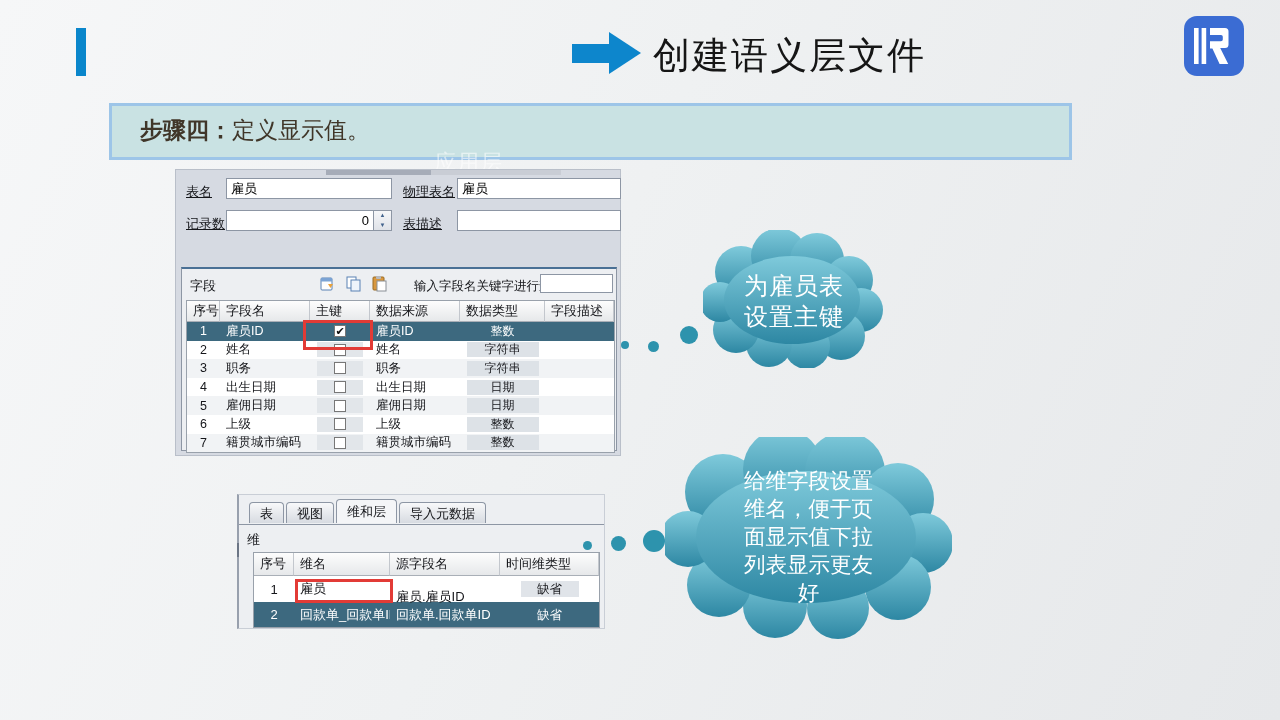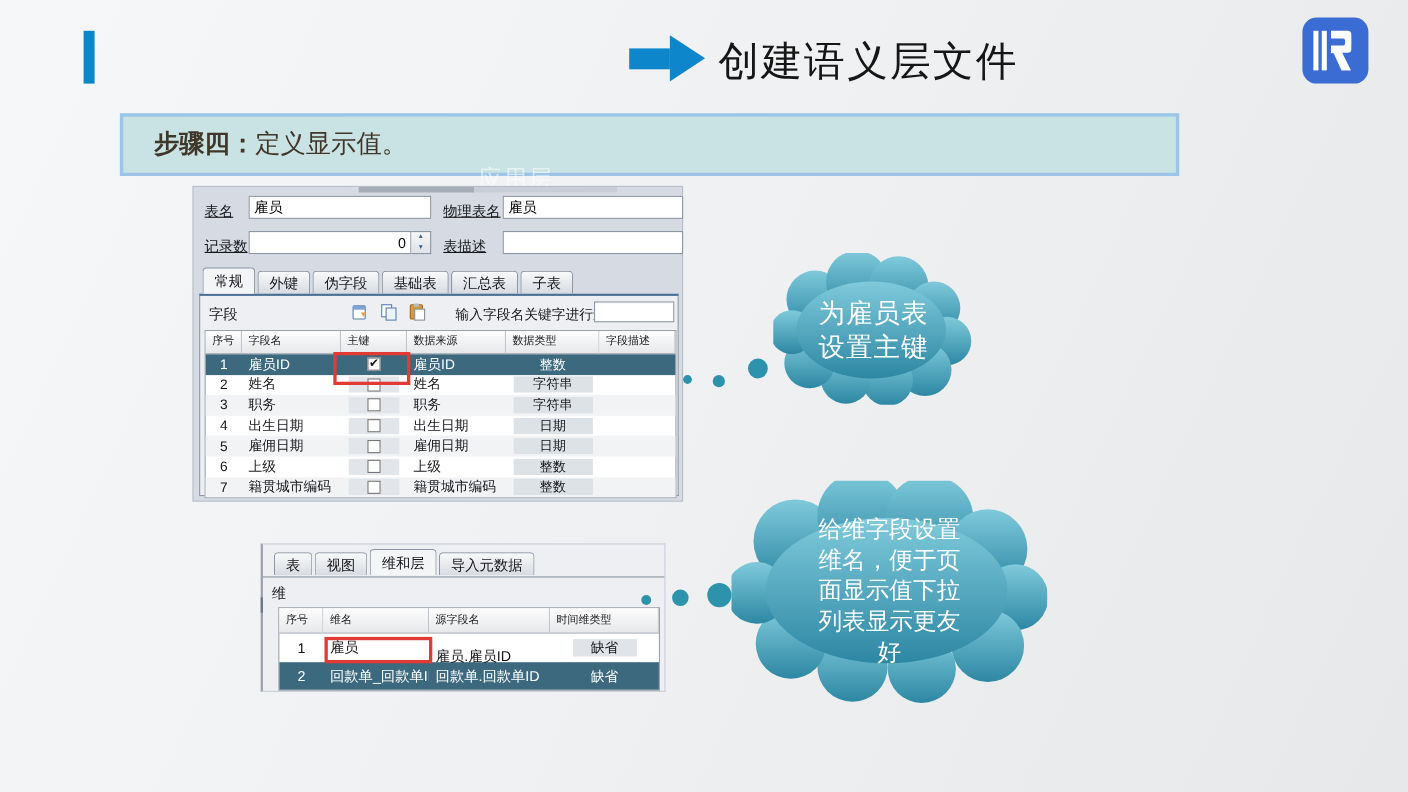--- a/index.html
+++ b/index.html
@@ -130,14 +130,6 @@
     <div class="flabel" style="left:227px;top:45px">表描述</div>
     <input class="tin" style="left: 281px; top: 40px; width: 164px;" value="">
 
-    <div class="tabs" style="left:8px;top:73px" id="t1-tabs">
-        <div class="tab active">常规</div>
-        <div class="tab">外键</div>
-        <div class="tab">伪字段</div>
-        <div class="tab">基础表</div>
-        <div class="tab">汇总表</div>
-        <div class="tab">子表</div>
-      </div>
 
     <div class="panel">
       <div class="tb-label">字段</div>

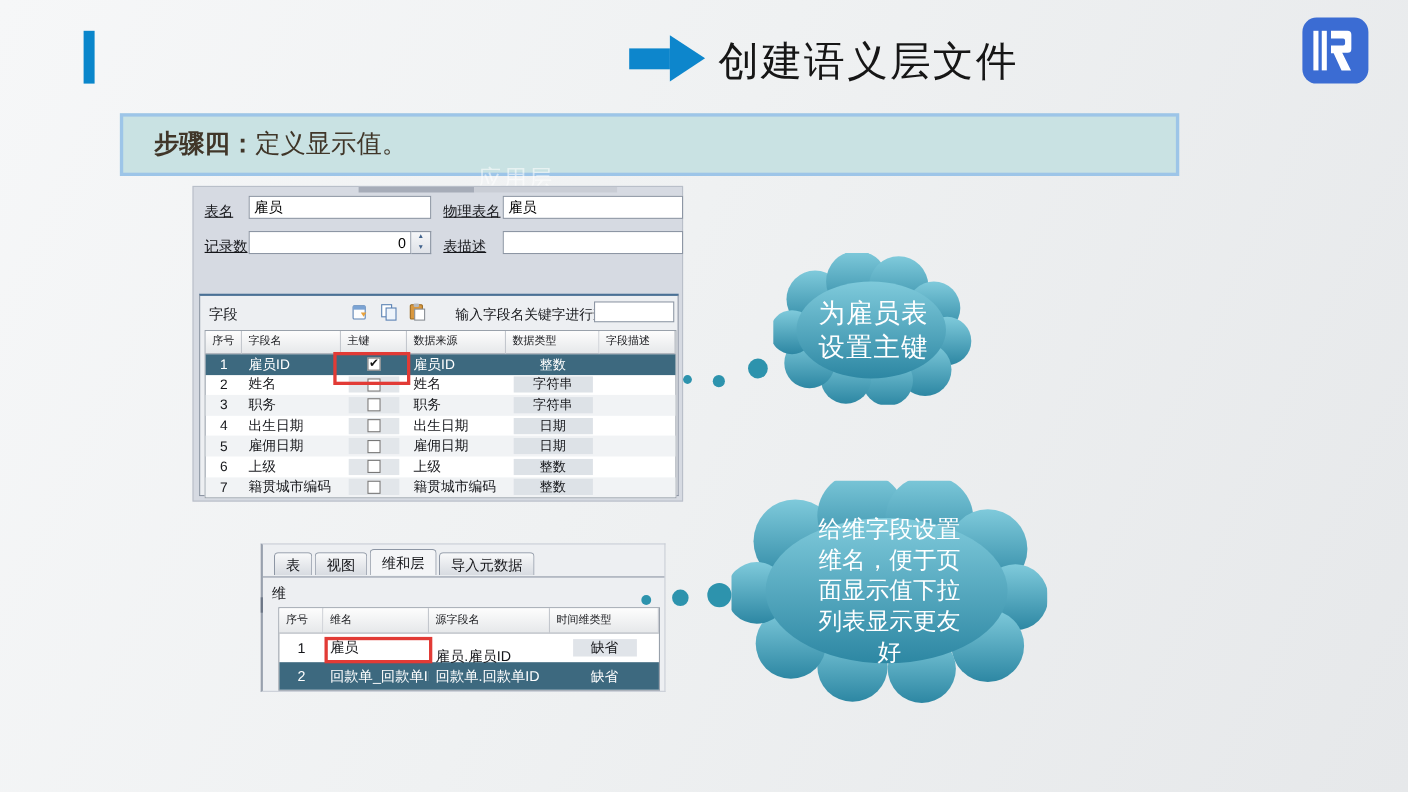--- a/index.html
+++ b/index.html
@@ -53,7 +53,7 @@
   .grid1 { position:absolute; left:4px; top:31px; width:429px; border:1px solid #99a1ab; background:#fff; }
   .thead { display:flex; height:21px; }
   .th { background:linear-gradient(#fdfdfd,#e6e8ea); border-right:1px solid #c3c7cd; border-bottom:1px solid #a9afb7;
-        font-size:10px; line-height:20px; padding-left:6px; overflow:hidden; white-space:nowrap; }
+        font-size:13px; line-height:20px; padding-left:6px; overflow:hidden; white-space:nowrap; }
   .trow { display:flex; height:18.6px; align-items:center; font-size:12.5px; }
   .trow.alt { background:#f1f3f5; }
   .trow.sel { background:#3d697f; color:#fff; }

